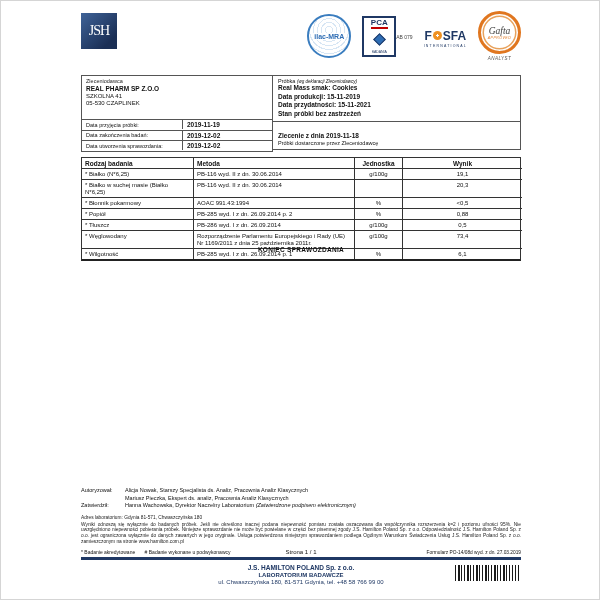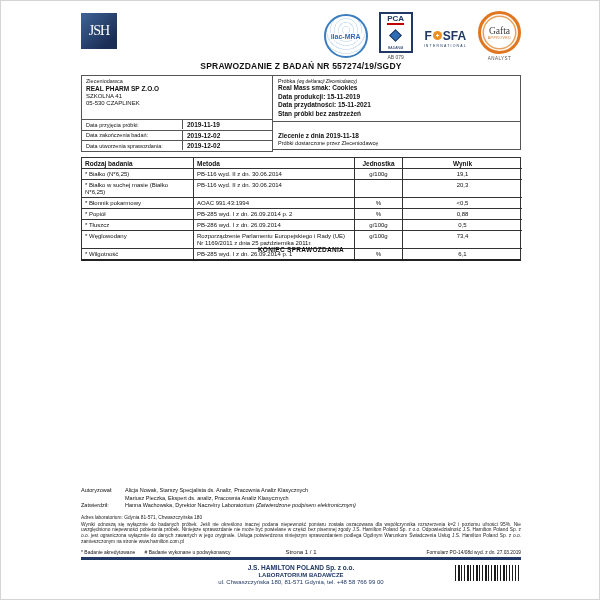--- a/index.html
+++ b/index.html
@@ -27,7 +27,7 @@
     display:flex; align-items:center; justify-content:center;
   }
   .ilac span { font-size:7px; font-weight:bold; color:#2e6db4; background:rgba(255,255,255,.85); padding:0 1px; }
-  .pca-col { display:flex; flex-direction:column; align-items:center; }
+  .pca-col { display:flex; flex-direction:row; align-items:center; }
   .pca {
     width:34px; height:41px; border:2px solid #1f3864; background:#fff; overflow:hidden;
     display:flex; flex-direction:column; align-items:center; justify-content:space-between; padding:1px 0;

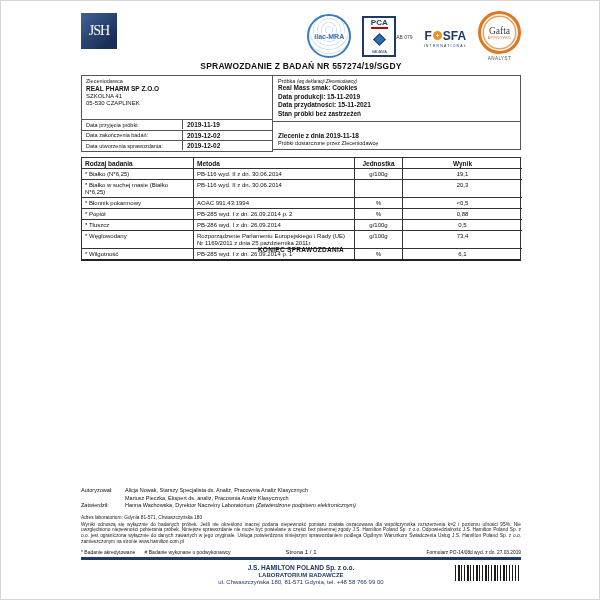--- a/index.html
+++ b/index.html
@@ -41,7 +41,7 @@
   .fosfa-sun { width:9px; height:9px; border-radius:50%; margin:0 1px;
     background:radial-gradient(circle, #ffffff 0 18%, #ef9122 20% 100%); }
   .fosfa-sub { font-size:3.5px; letter-spacing:1.2px; color:#1f3864; margin-top:1px; }
-  .gafta-col { display:flex; flex-direction:column; align-items:center; }
+  .gafta-col { display:flex; flex-direction:column; align-items:center;font-style:italic; }
   .gafta {
     width:43px; height:43px; border-radius:50%; border:3px solid #e0761f;
     box-shadow:inset 0 0 0 1.5px #fff, inset 0 0 0 3px #e8a25c;

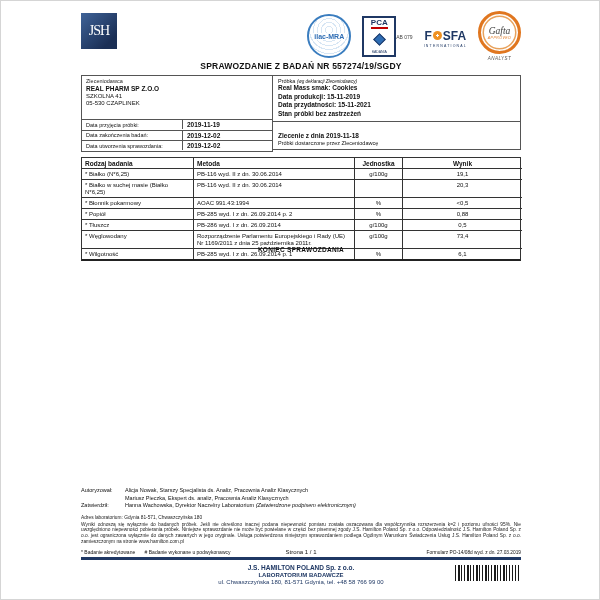--- a/index.html
+++ b/index.html
@@ -145,7 +145,6 @@
     </div>
   </div>
 
-  <div class="abs title">SPRAWOZDANIE Z BADAŃ NR 557274/19/SGDY</div>
 
   <div class="abs info">
     <div>

